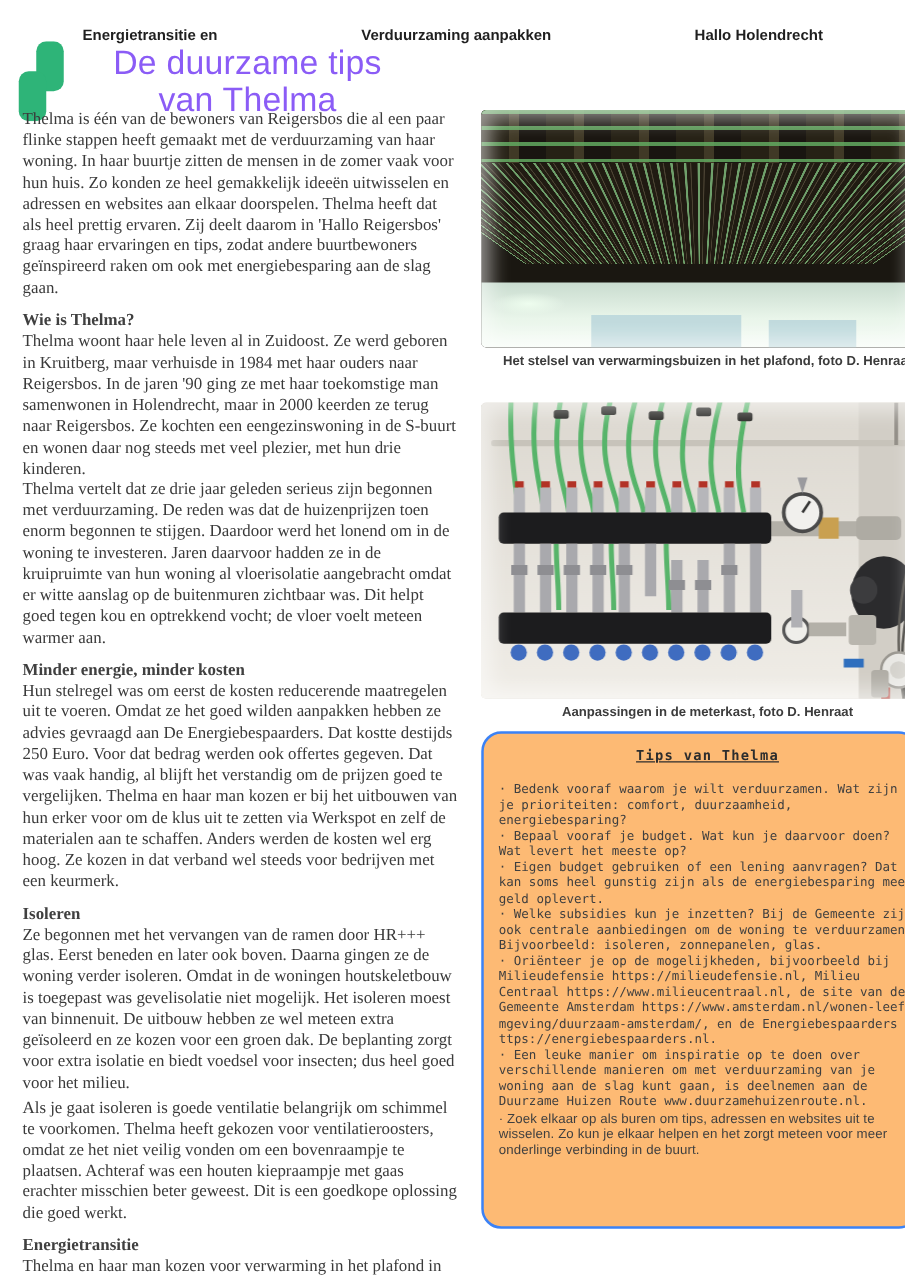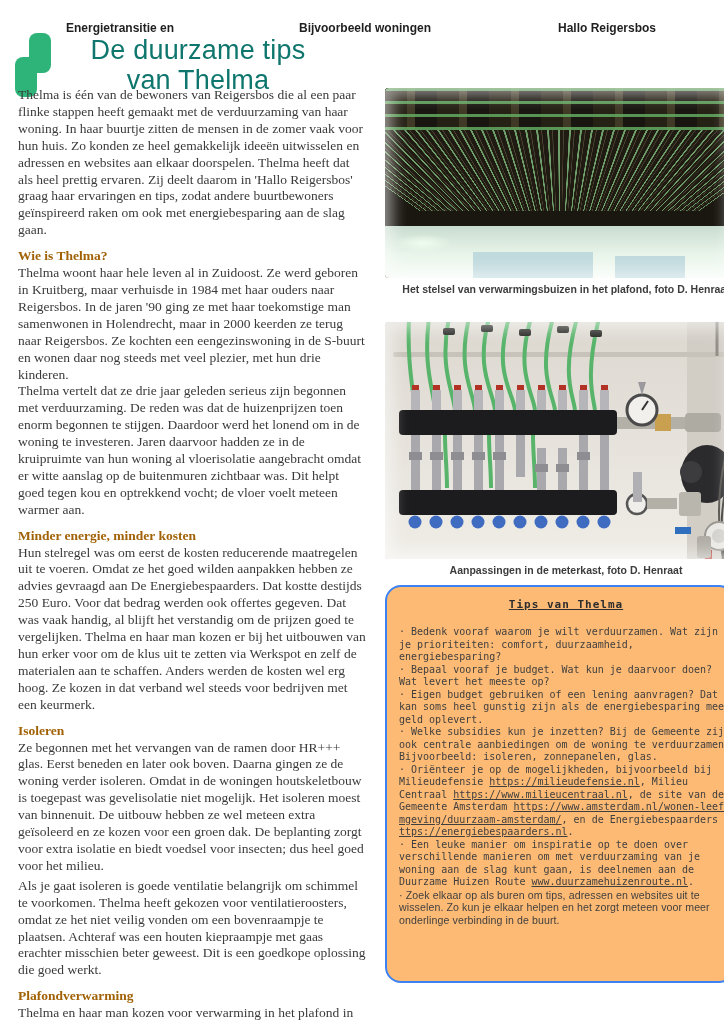--- a/index.html
+++ b/index.html
@@ -75,7 +75,7 @@
 
   <div class="tri-row header-row">
     <div class="cell c-left">Energietransitie en</div>
-    <div class="cell c-mid">Bijvoorbeeld woningen</div>
+    <div class="cell c-mid">Verduurzaming aanpakken</div>
     <div class="cell c-right">Hallo Reigersbos</div>
   </div>
 

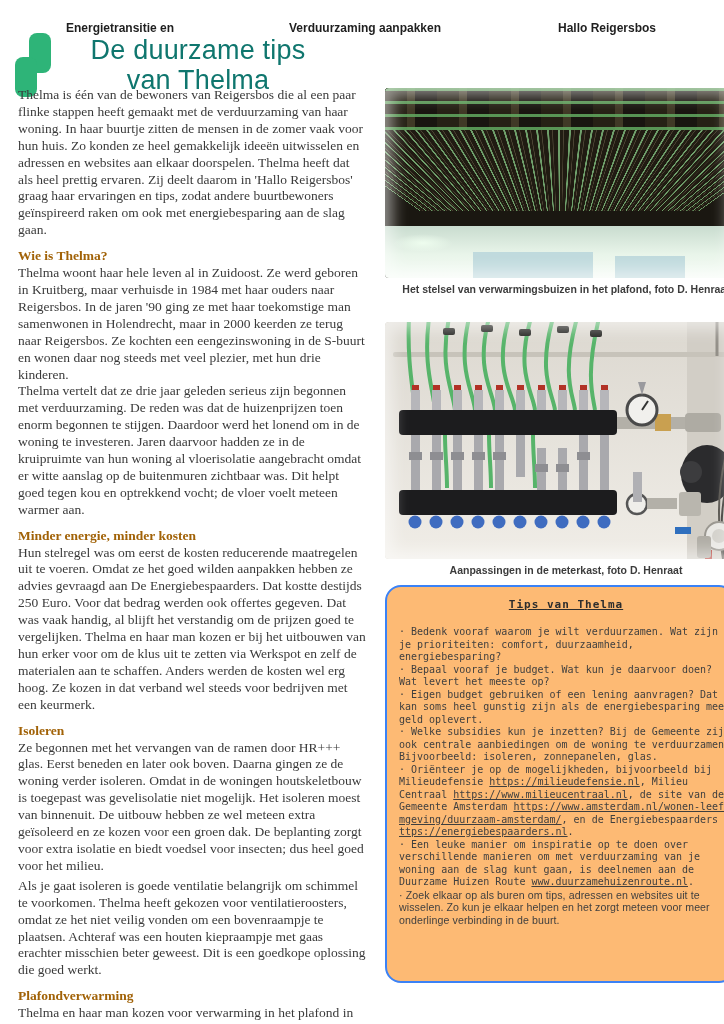--- a/index.html
+++ b/index.html
@@ -76,7 +76,7 @@
   <div class="tri-row header-row">
     <div class="cell c-left">Energietransitie en</div>
     <div class="cell c-mid">Verduurzaming aanpakken</div>
-    <div class="cell c-right">Hallo Reigersbos</div>
+    <div class="cell c-right">Hallo Holendrecht</div>
   </div>
 
   <div class="logo">

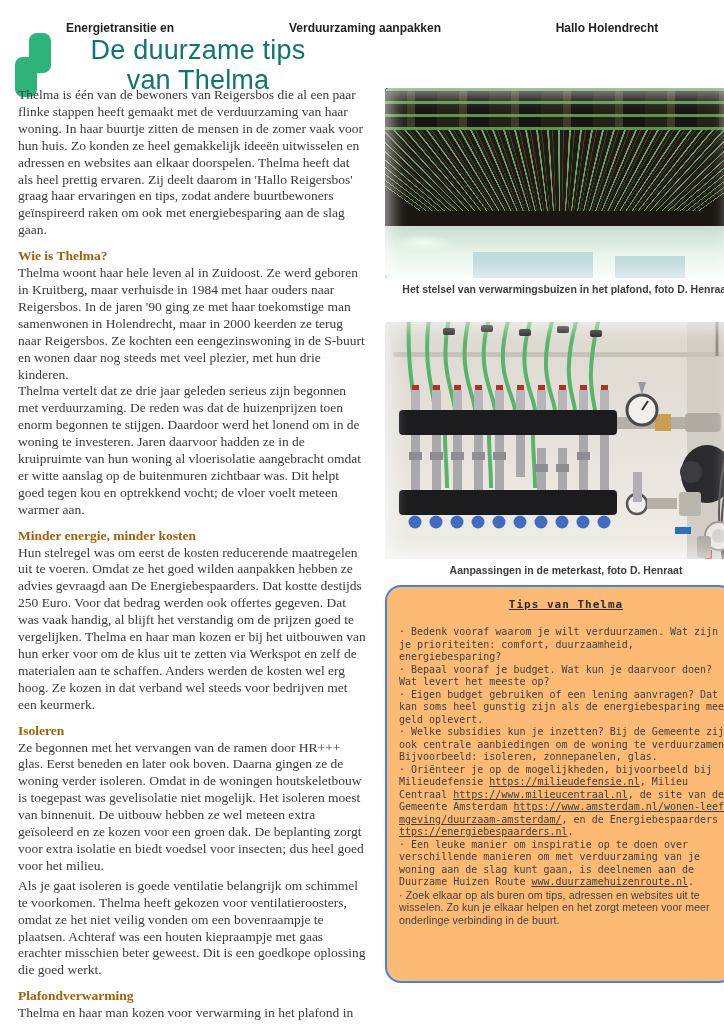--- a/index.html
+++ b/index.html
@@ -20,7 +20,7 @@
 
   
   .title{position:absolute;top:35px;left:58px;width:280px;text-align:center;
-         font-size:27px;line-height:30px;color:#0f766e;letter-spacing:.2px;}
+         font-size:27px;line-height:30px;color:#8b5cf6;letter-spacing:.2px;}
 
   
   .left-col{position:absolute;top:87px;left:18px;width:348px;

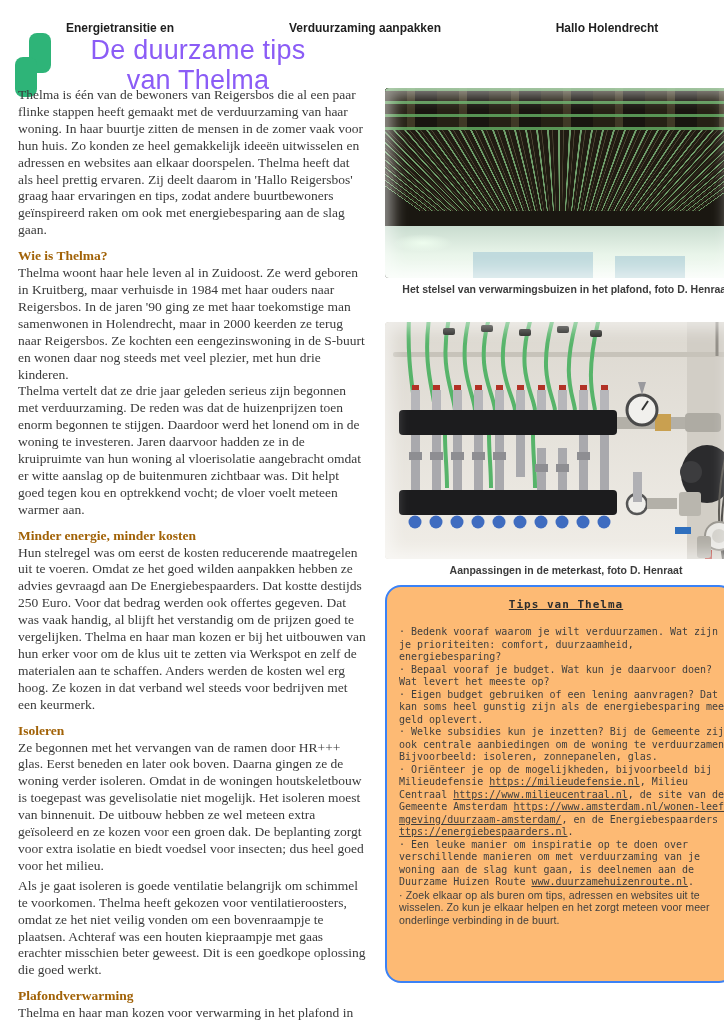--- a/index.html
+++ b/index.html
@@ -28,7 +28,7 @@
             font-size:13.5px;line-height:16.9px;color:#3a3a3a;}
   .left-col p{margin:0;}
   .left-col p.gap{margin-top:3px;}
-  .left-col h3{margin:9px 0 0 0;font-size:13.5px;line-height:16.9px;color:#a16207;font-weight:bold;}
+  .left-col h3{margin:9px 0 0 0;font-size:13.5px;line-height:16.9px;color:#404040;font-weight:bold;}
 
   
   .right-col{position:absolute;top:88px;left:385px;width:362px;}

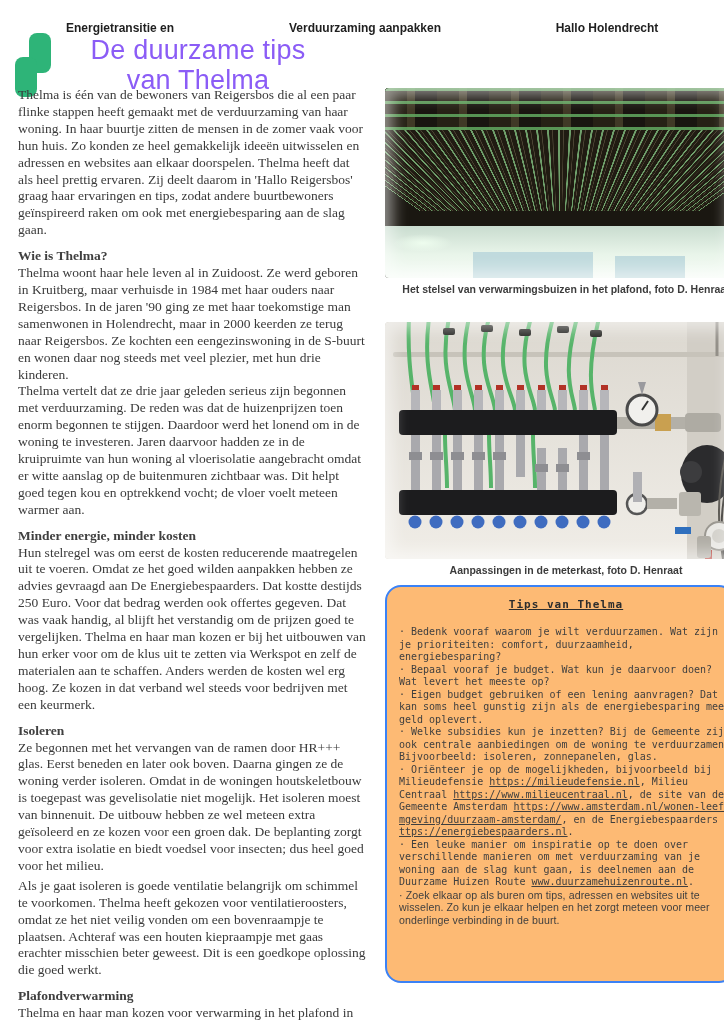--- a/index.html
+++ b/index.html
@@ -66,7 +66,7 @@
   .tips-list{font-family:"DejaVu Sans Mono",monospace;font-size:10px;line-height:12.5px;color:#3f3f3f;}
   .tip{margin:0;}
   .tip.sans{font-family:"Liberation Sans",sans-serif;font-size:10.6px;letter-spacing:.1px;}
-  .tlink{text-decoration:underline;word-break:break-all;cursor:pointer;}
+  .tlink{word-break:break-all;cursor:pointer;}
 </style>
 </head>
 <body>

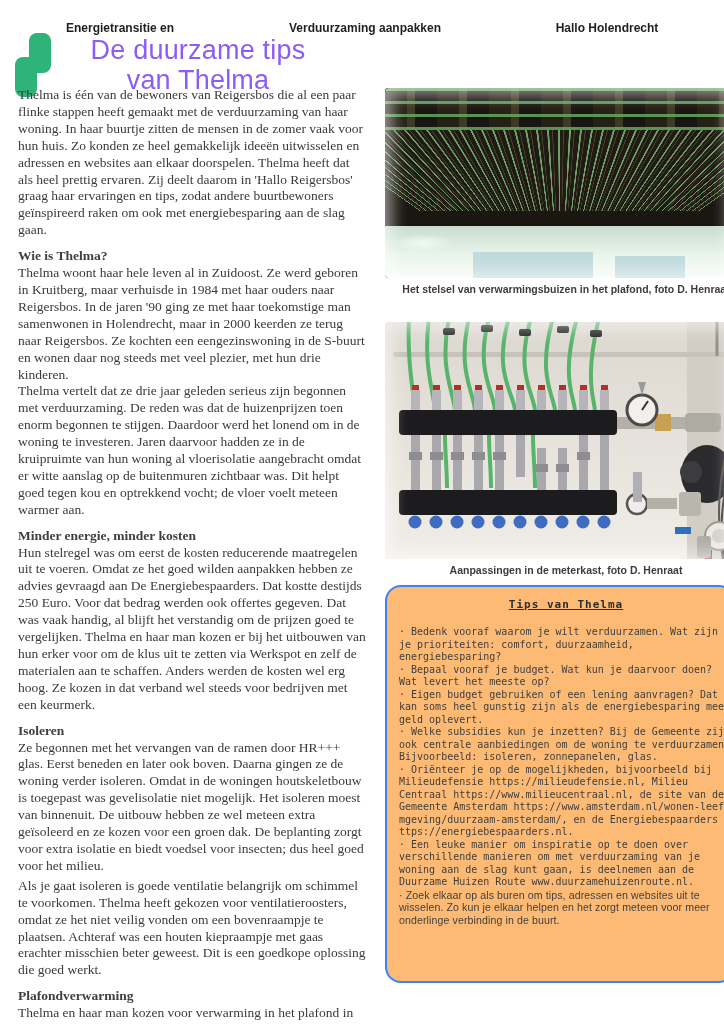--- a/index.html
+++ b/index.html
@@ -102,7 +102,7 @@
         <h3>Isoleren</h3>
         <p>Ze begonnen met het vervangen van de ramen door HR+++ glas. Eerst beneden en later ook boven. Daarna gingen ze de woning verder isoleren. Omdat in de woningen houtskeletbouw is toegepast was gevelisolatie niet mogelijk. Het isoleren moest van binnenuit. De uitbouw hebben ze wel meteen extra geïsoleerd en ze kozen voor een groen dak. De beplanting zorgt voor extra isolatie en biedt voedsel voor insecten; dus heel goed voor het milieu.</p>
         <p class="gap">Als je gaat isoleren is goede ventilatie belangrijk om schimmel te voorkomen. Thelma heeft gekozen voor ventilatieroosters, omdat ze het niet veilig vonden om een bovenraampje te plaatsen. Achteraf was een houten kiepraampje met gaas erachter misschien beter geweest. Dit is een goedkope oplossing die goed werkt.</p>
-        <h3>Plafondverwarming</h3>
+        <h3>Energietransitie</h3>
         <p>Thelma en haar man kozen voor verwarming in het plafond in plaats van vloerverwarming. Vloerverwarming verwarmt zowel naar boven als naar beneden. Dat was niet de bedoeling. Dan verdwijnt de warmte in de grond. Als je de verwarming in het plafond plaatst heb je op de bovenverdieping vloerverwarming. Op het dak hebben ze 17 zonnepanelen geplaatst. Dit is meer dan ze nu nodig hebben, maar is gedaan met het oog op de toekomst. Ze kunnen dan gemakkelijk overstappen op een zonneboiler of warmtepomp.</p>
       </div>
 

